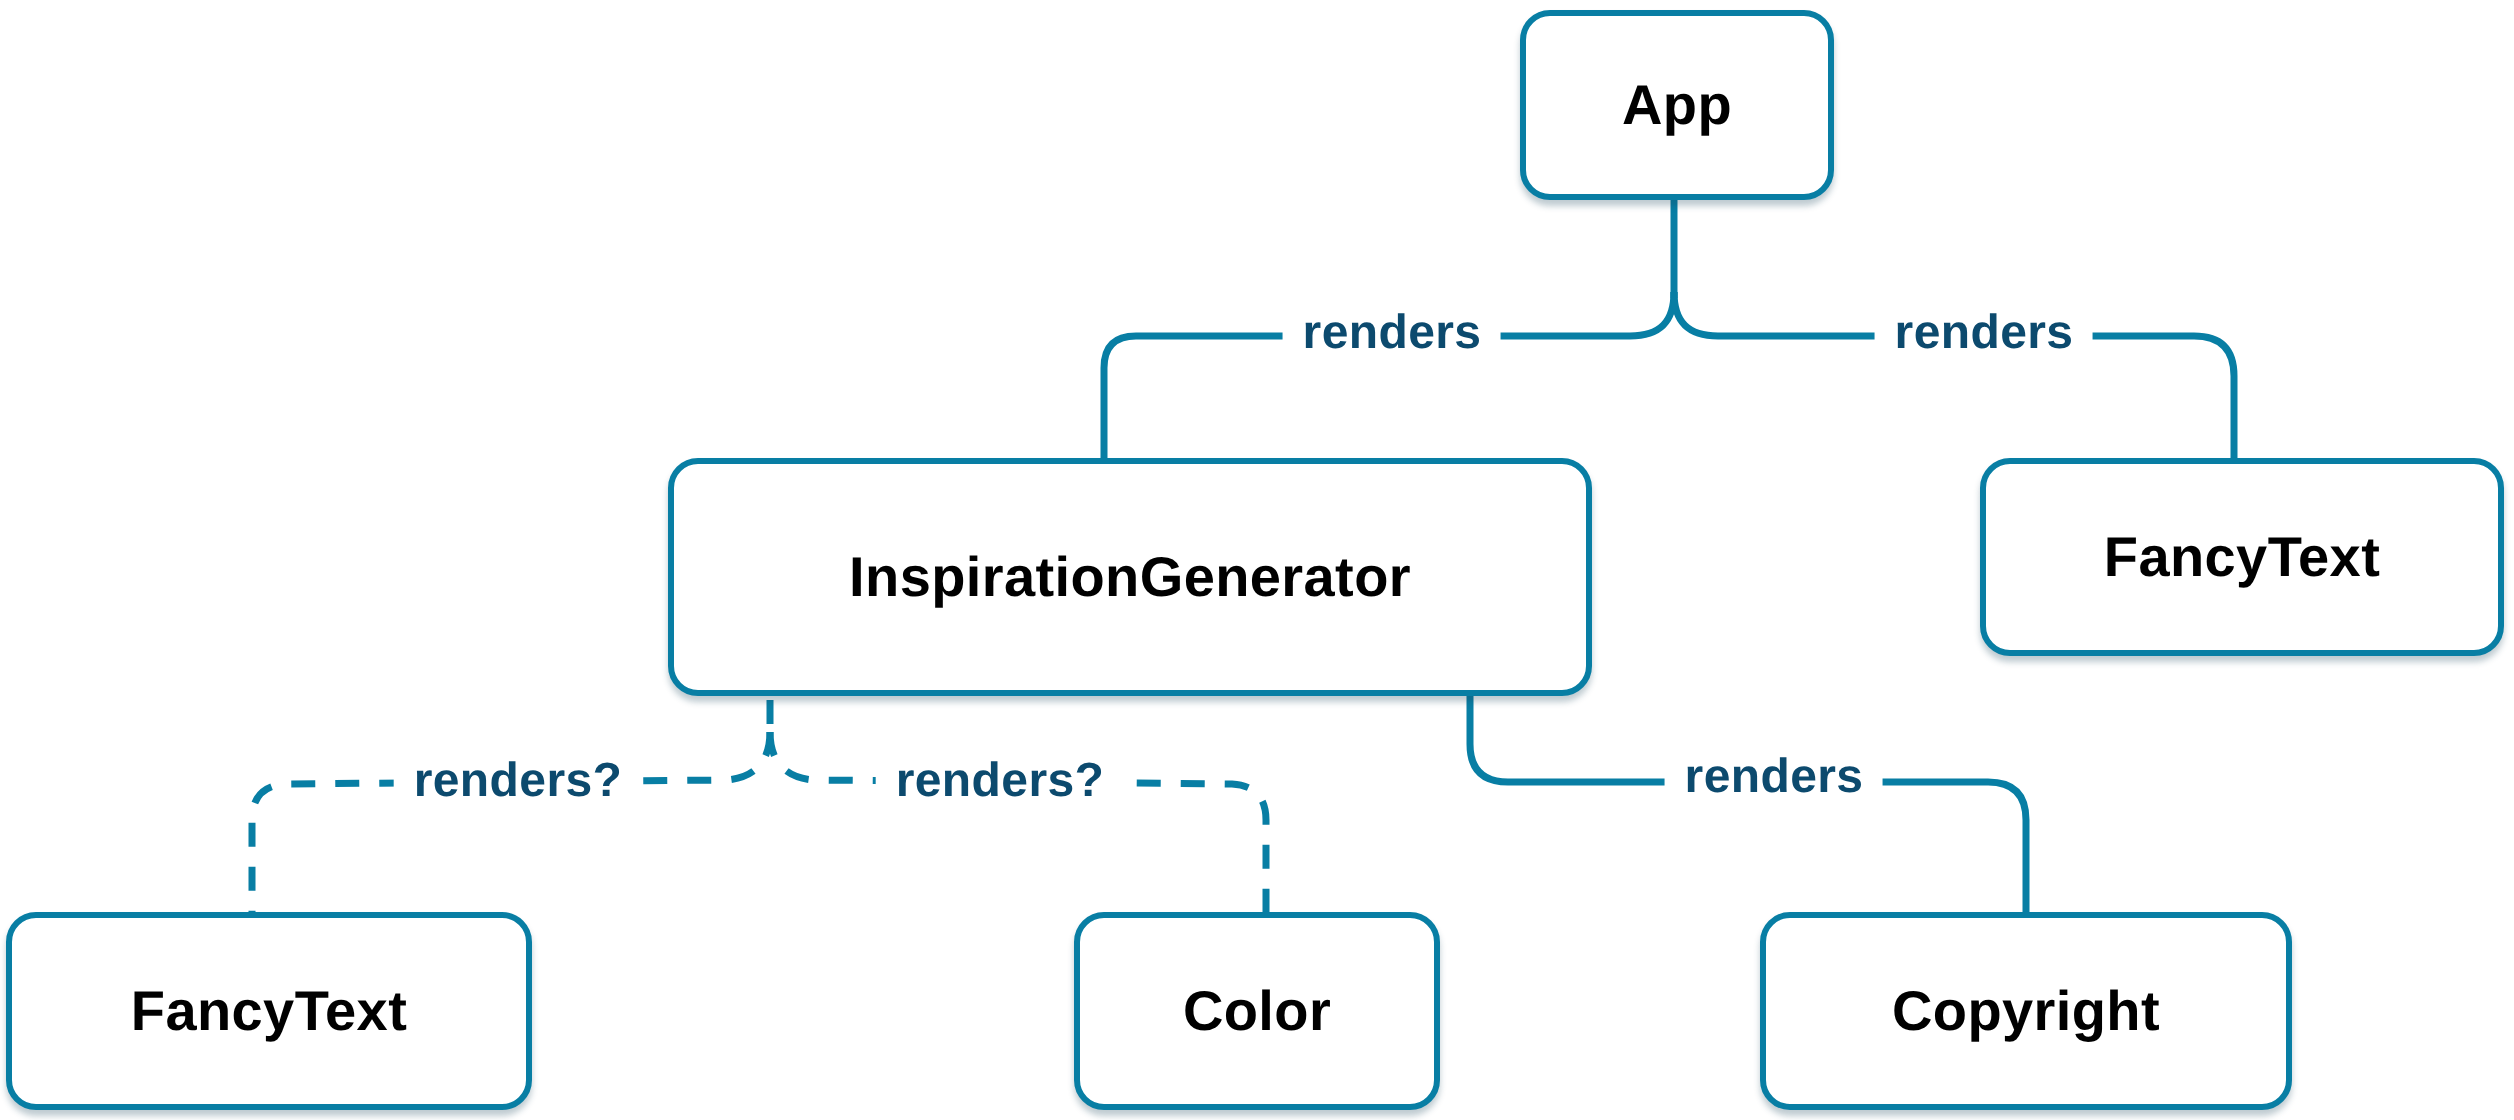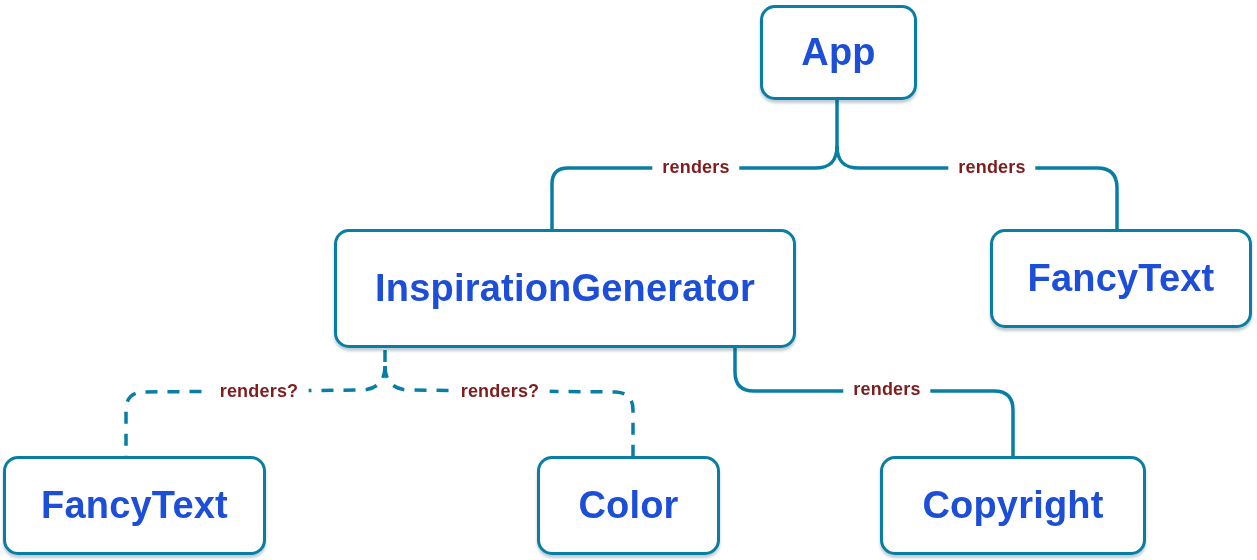--- a/index.html
+++ b/index.html
@@ -40,8 +40,8 @@
     display: flex;
     align-items: center;
     justify-content: center;
-    color: #1d4ed8;
-    font-size: 38px;
+    color: #000000;
+    font-size: 28px;
     font-weight: 600;
     letter-spacing: 0.2px;
     white-space: nowrap;

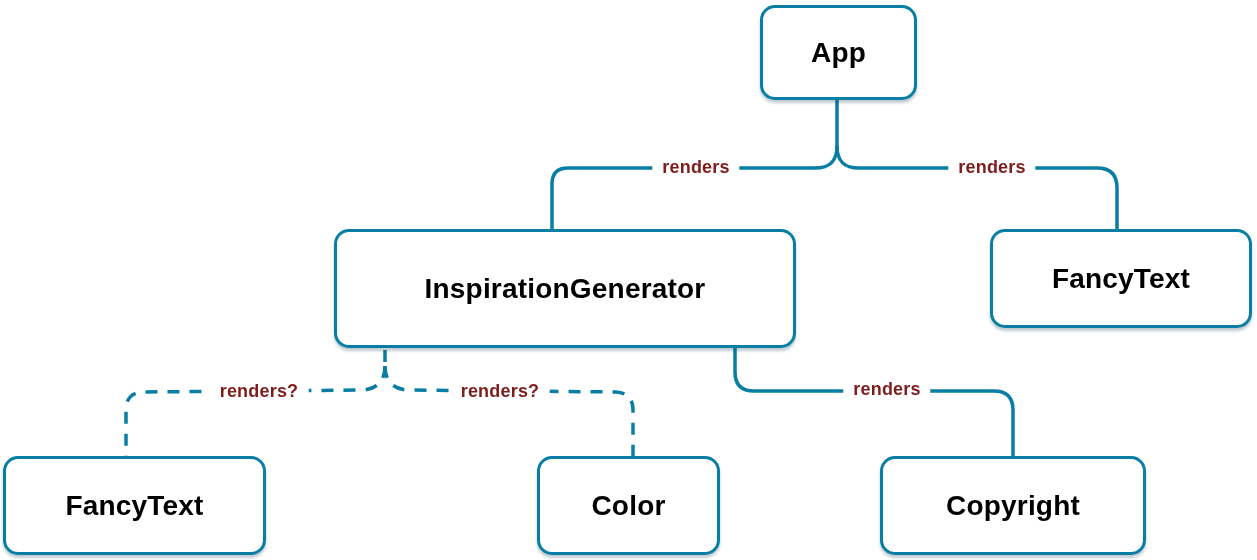--- a/index.html
+++ b/index.html
@@ -51,8 +51,8 @@
     transform: translate(-50%, -50%);
     background: #ffffff;
     padding: 0 10px;
-    color: #7f1d1d;
-    font-size: 18px;
+    color: #0c4a6e;
+    font-size: 24px;
     font-weight: 700;
     white-space: nowrap;
     letter-spacing: 0.2px;

